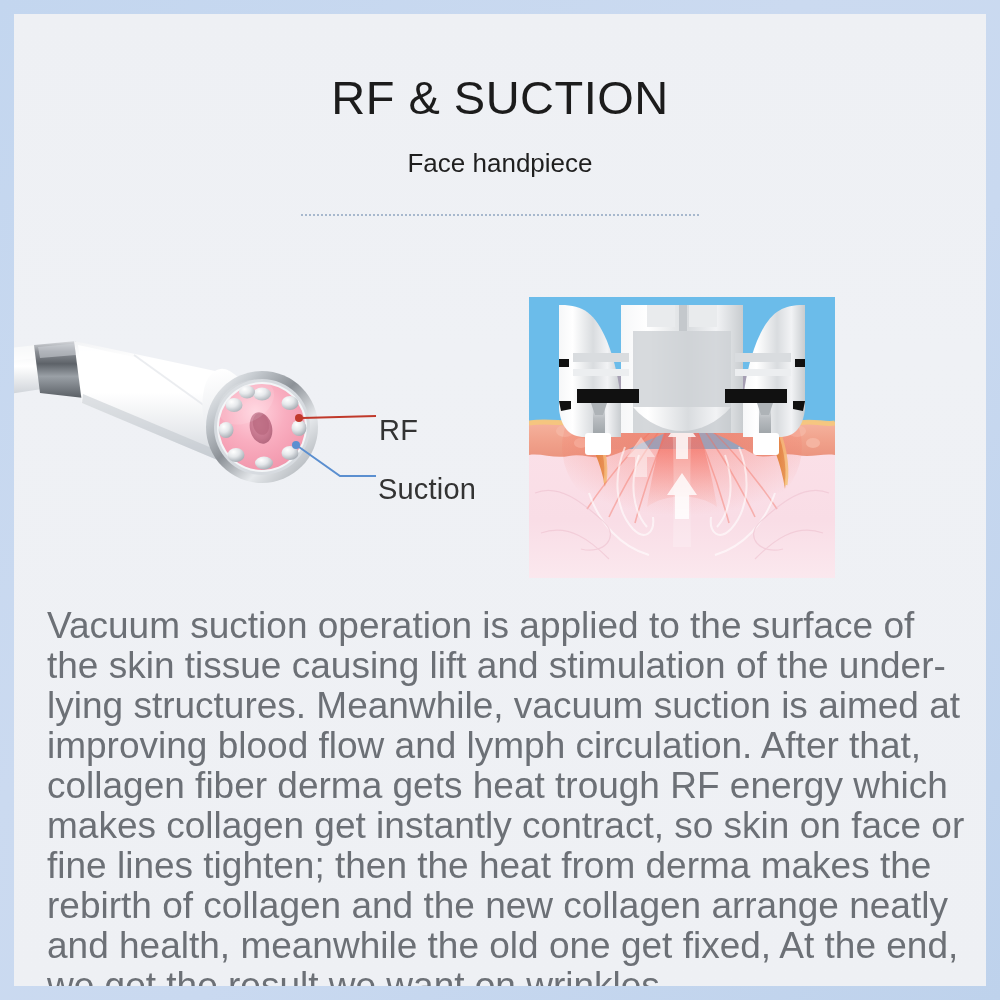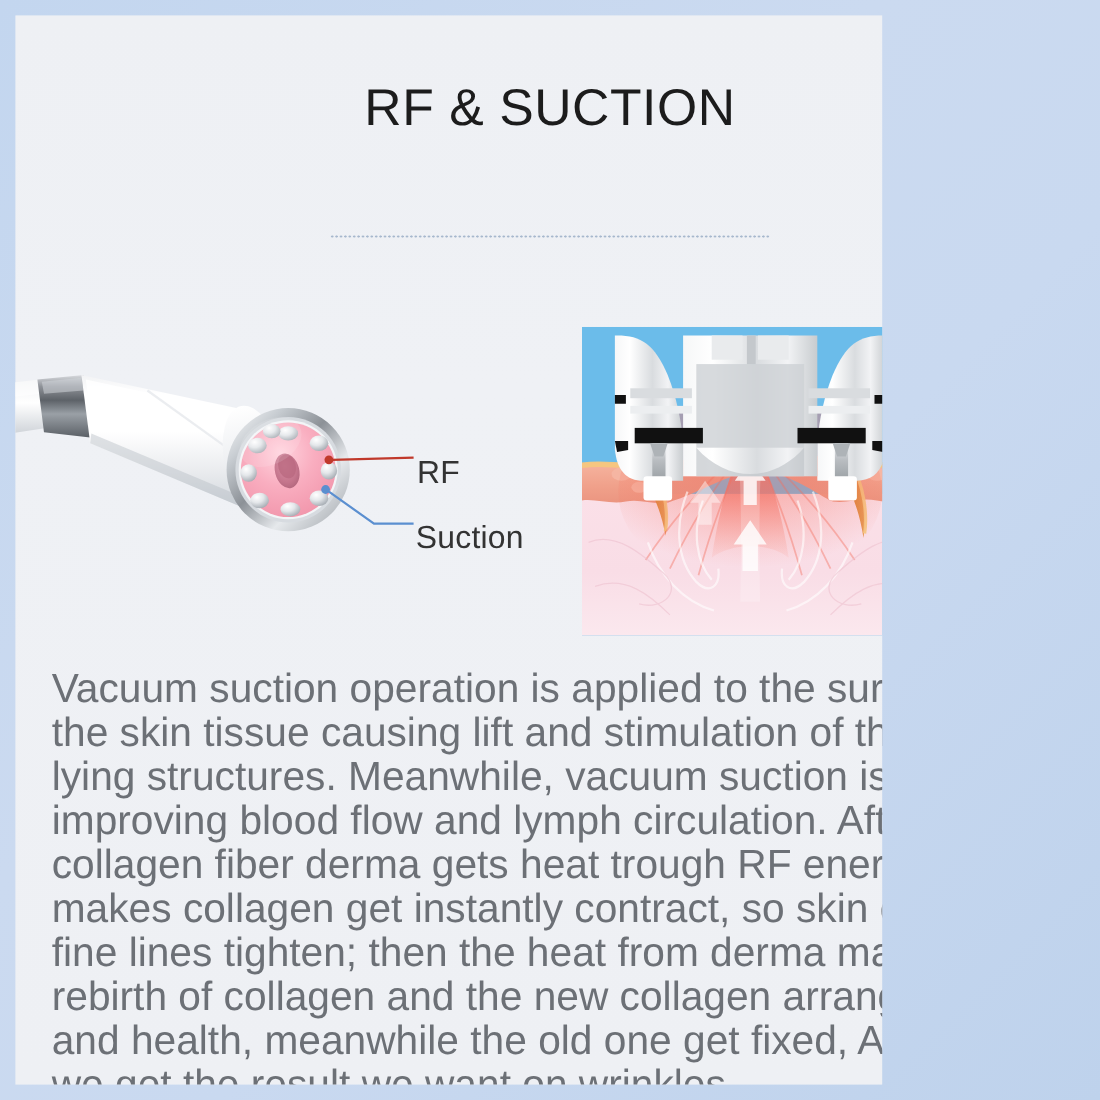--- a/index.html
+++ b/index.html
@@ -10,7 +10,7 @@
   }
   .frame{position:absolute;left:0;top:0;width:1000px;height:1000px;}
   .page{
-    position:absolute;left:14px;top:14px;width:788px;height:972px;
+    position:absolute;left:14px;top:14px;width:972px;height:972px;
     background:linear-gradient(180deg,#eef0f4 0%,#eff1f5 35%,#eef0f4 100%);
     overflow:hidden;
   }

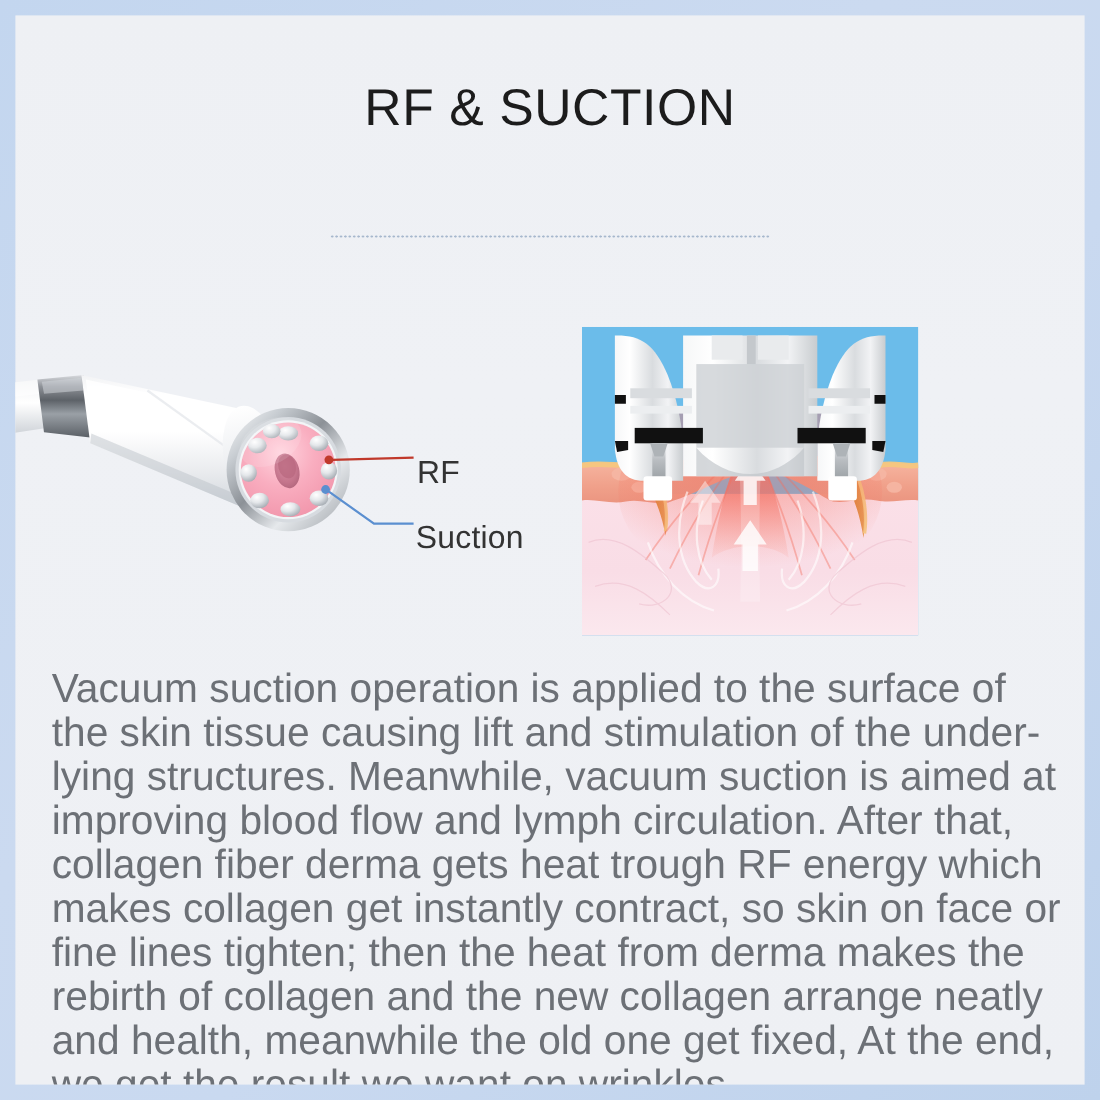--- a/index.html
+++ b/index.html
@@ -50,6 +50,7 @@
   <div class="page">
 
     <div class="title">RF &amp; SUCTION</div>
+    <div class="subtitle">Face handpiece</div>
     <div class="divider"></div>
 
     <div class="wand-wrap">

